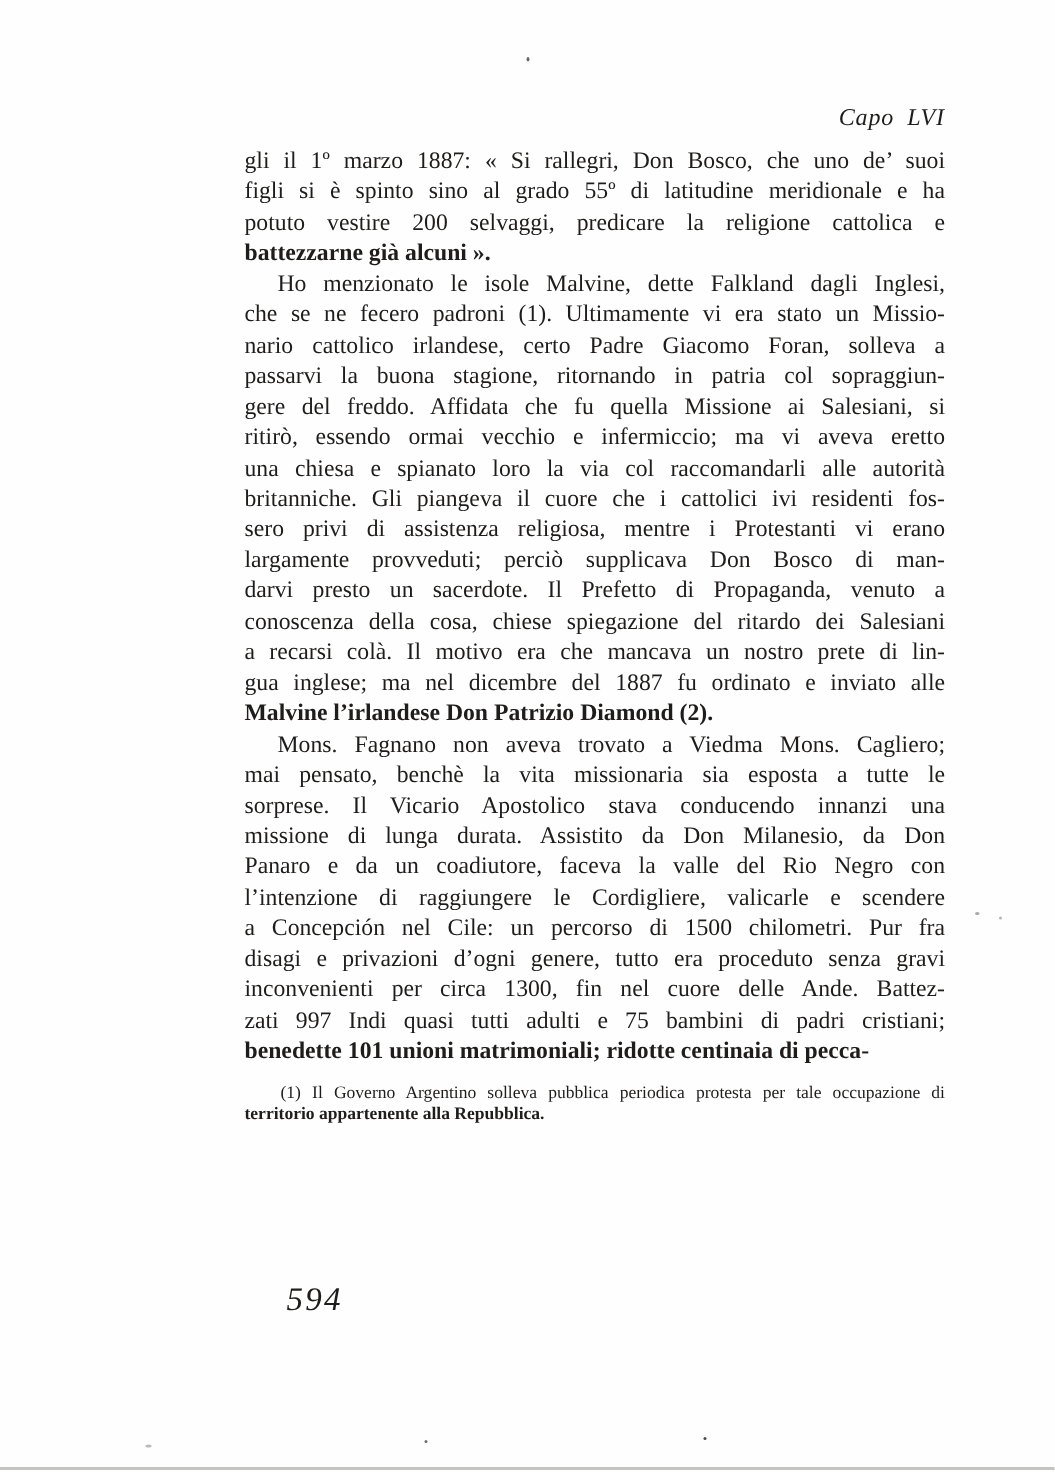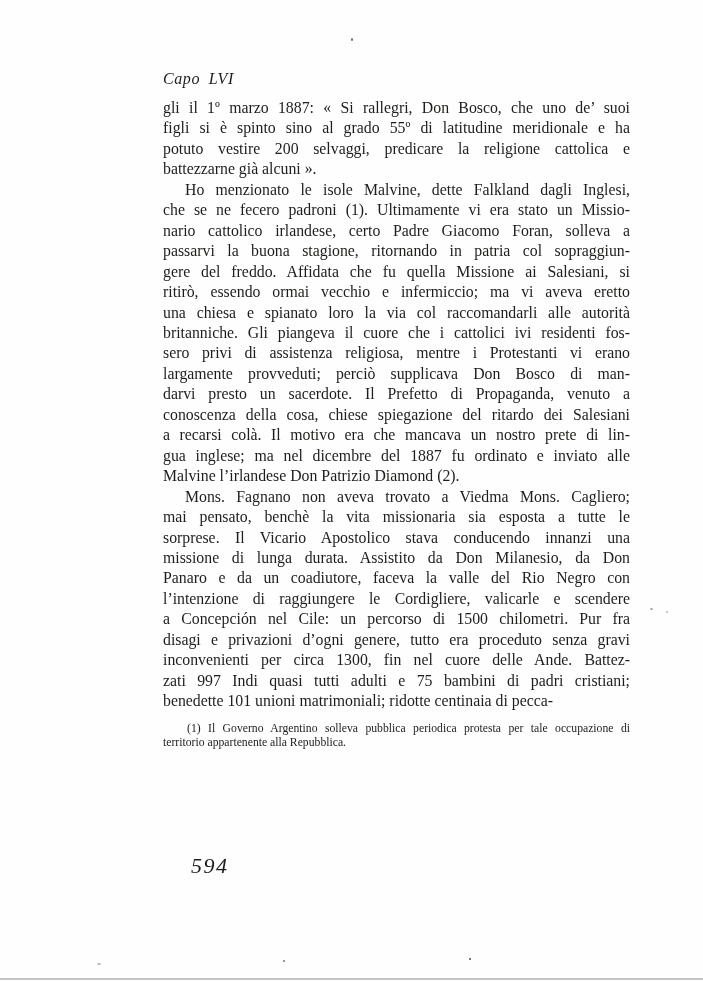--- a/index.html
+++ b/index.html
@@ -13,7 +13,7 @@
   .page { position:absolute; inset:0; }
   .chapter-header {
     position:absolute; left:163px; top:70px; width:467px;
-    text-align:left; font-style:italic; font-size:16px;
+    text-align:right; font-style:italic; font-size:16px;
     letter-spacing:0.6px; word-spacing:4px;
   }
   .main-text {

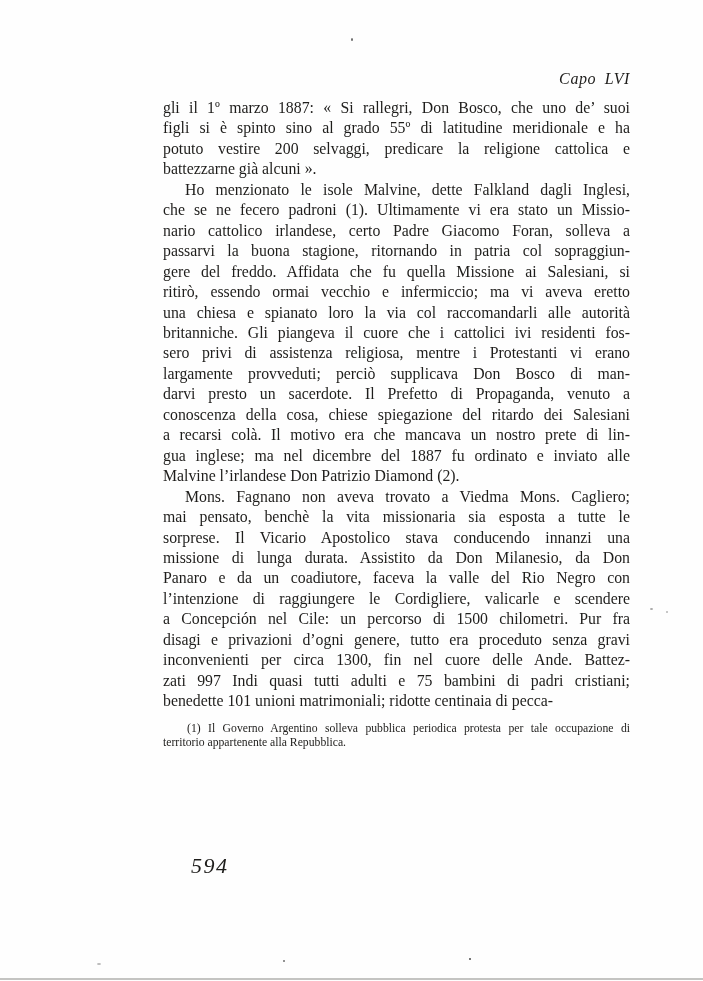--- a/index.html
+++ b/index.html
@@ -32,7 +32,7 @@
     line-height:14.4px;
     text-align:justify; text-align-last:justify;
   }
-  .line.par-end { text-align-last:left; }
+  .line.par-end { text-align-last:left;font-weight:bold; }
   .main-text .line.indent { text-indent:22px; }
   .footnotes .line.indent { text-indent:24px; }
   .page-number {

